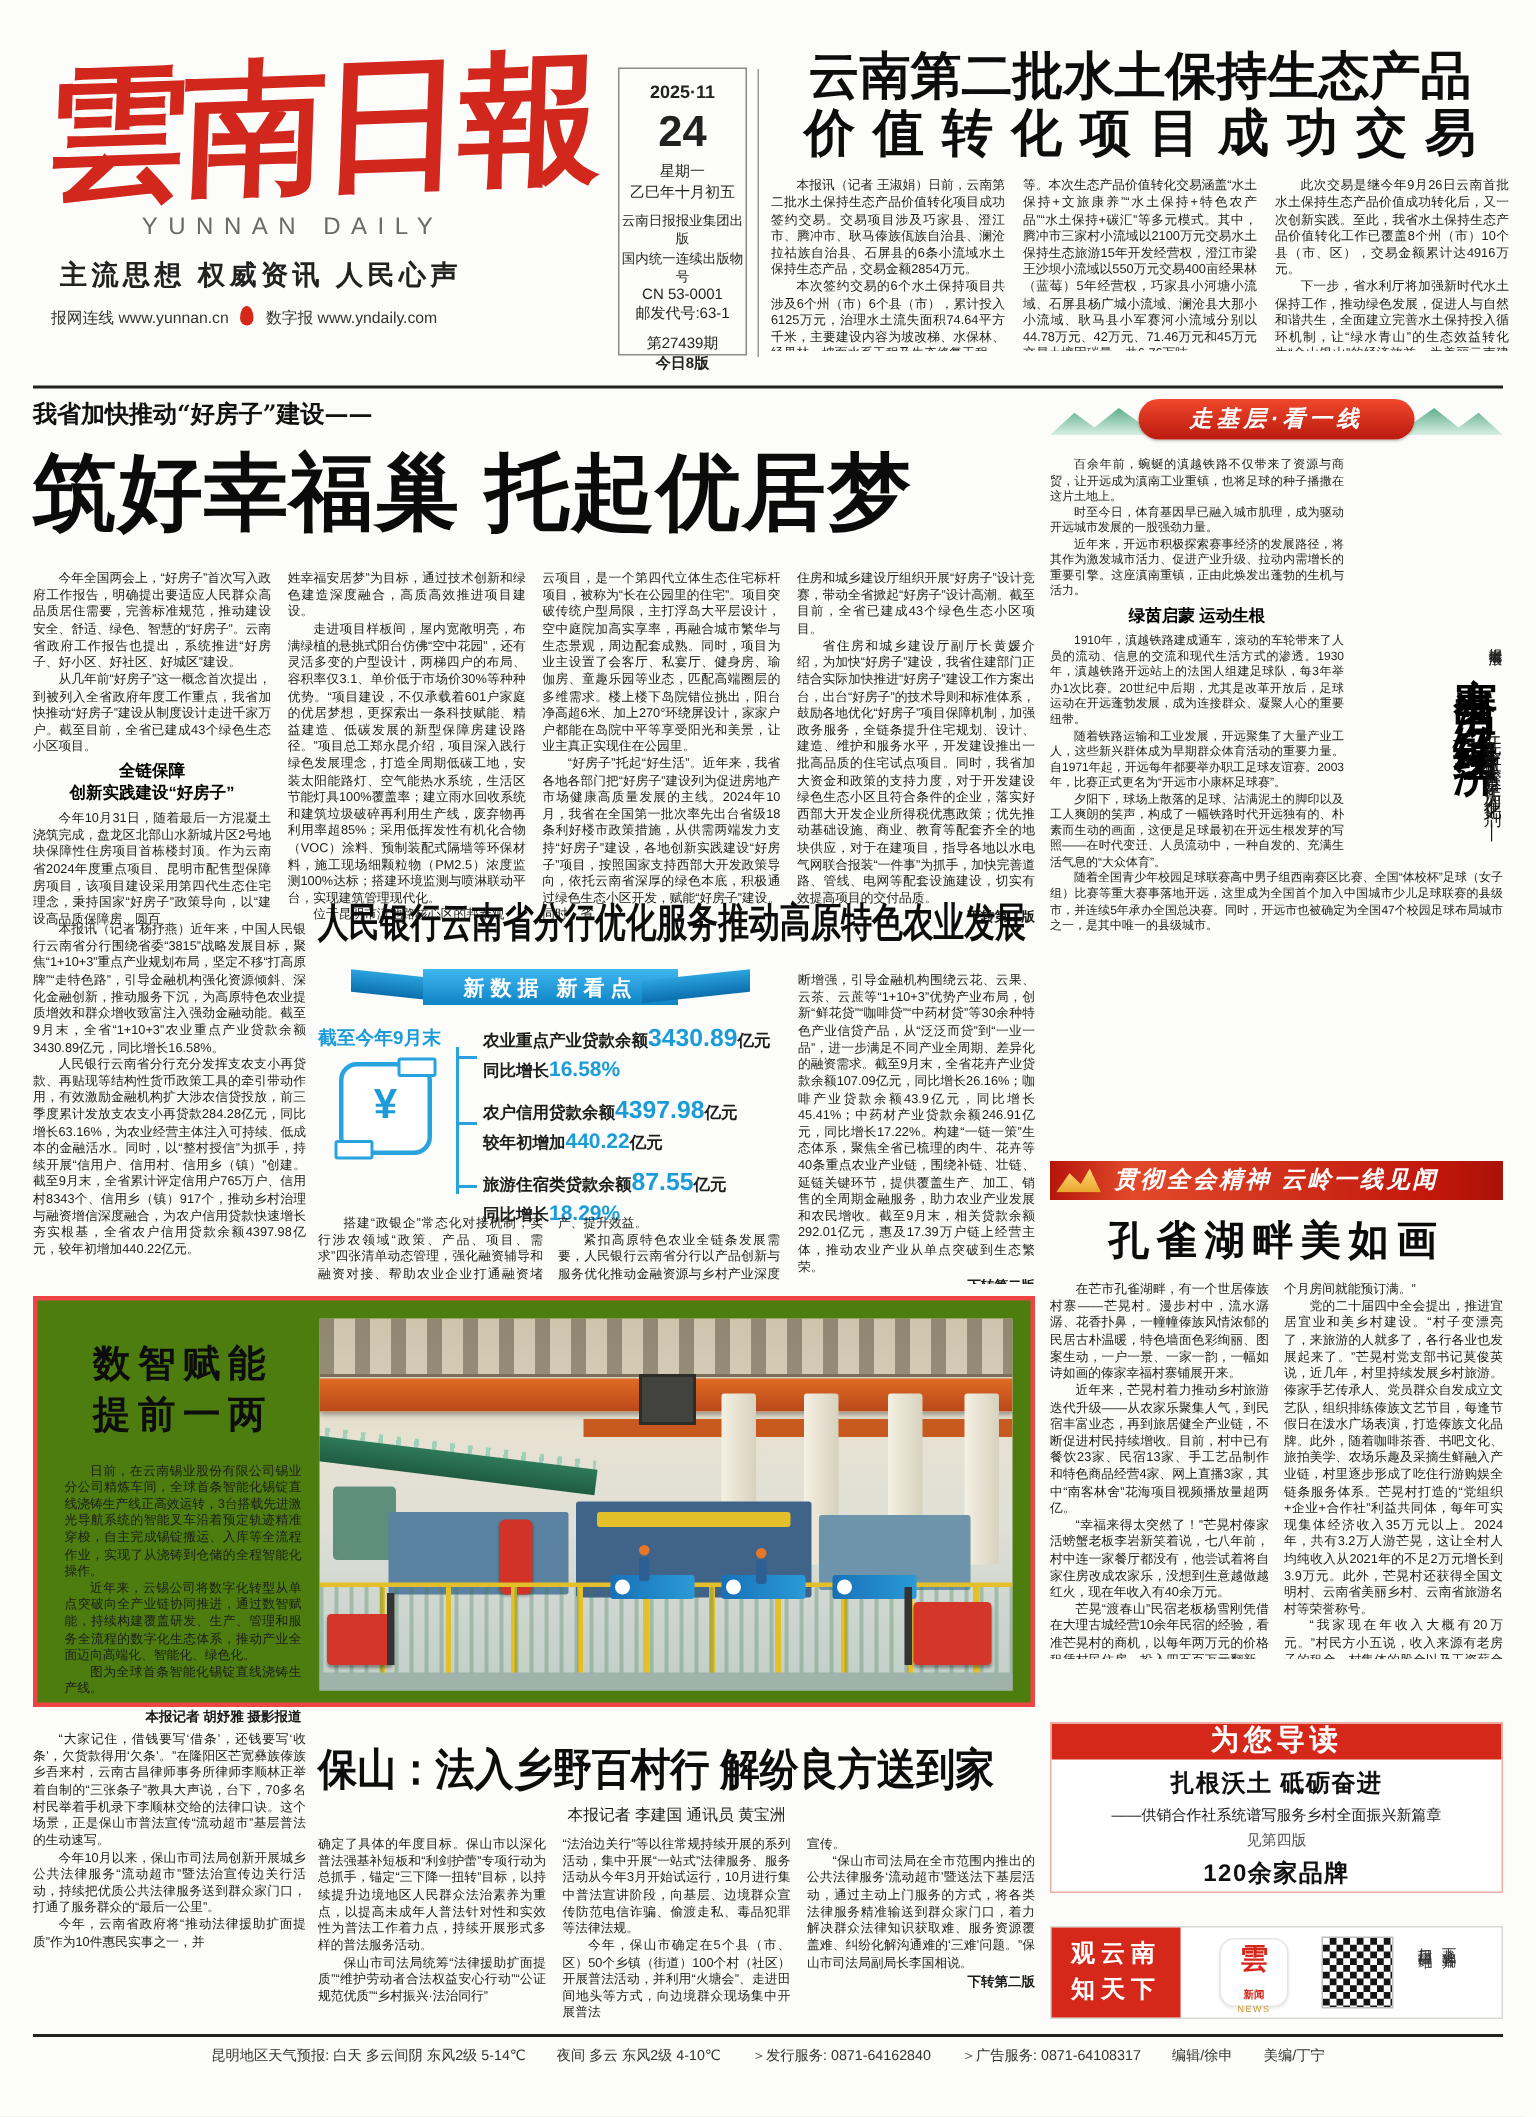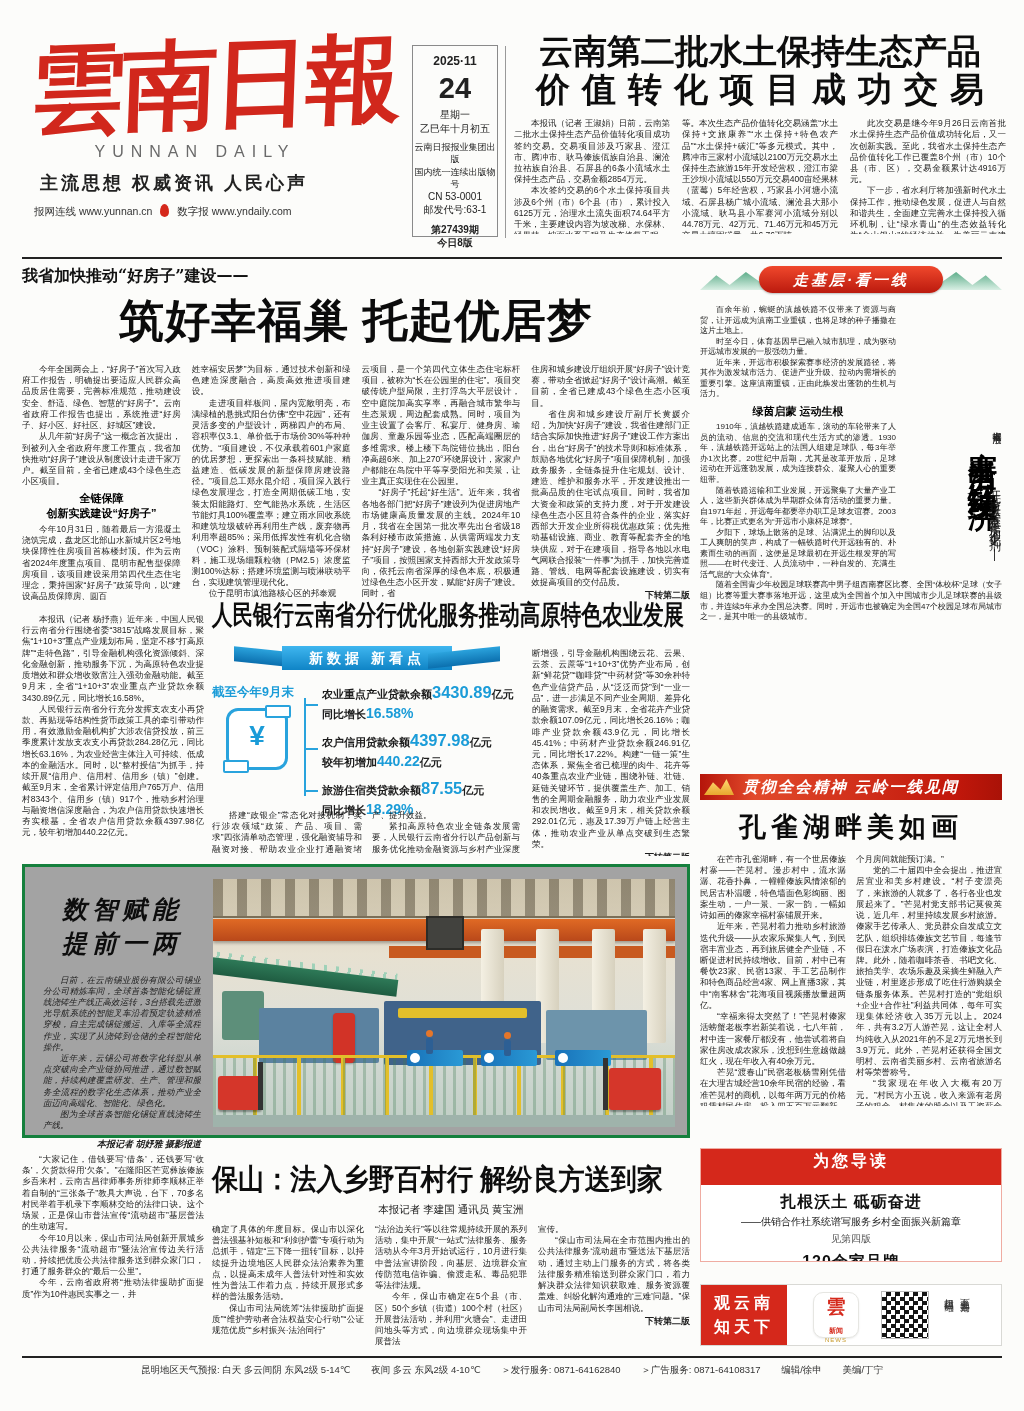--- a/index.html
+++ b/index.html
@@ -150,7 +150,7 @@
     <div class="d-sm">国内统一连续出版物号</div>
     <div class="d-md">CN 53-0001</div>
     <div class="d-md" style="margin-bottom:6px;">邮发代号:63-1</div>
-    <div class="d-md" style="font-weight:bold;">第27439期</div>
+    <div class="d-md" style="font-weight:normal;">第27439期</div>
     <div class="d-md" style="font-weight:bold;">今日8版</div>
   </div>
 

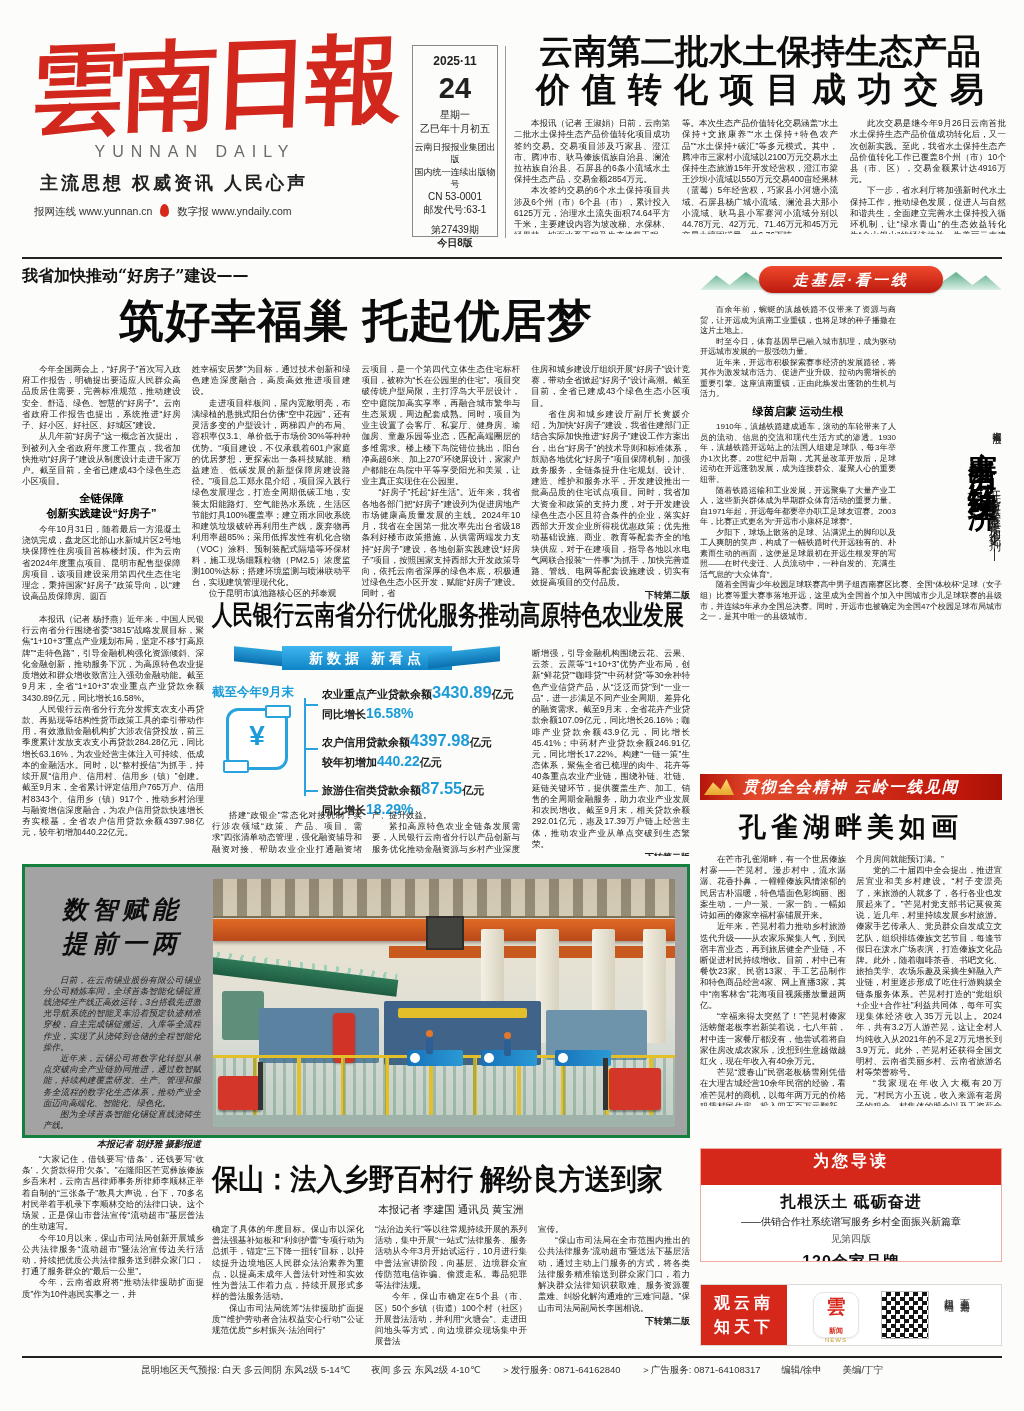--- a/index.html
+++ b/index.html
@@ -35,7 +35,7 @@
   .h-top{font-weight:bold;font-size:34px;line-height:1.12;text-align:center;color:#0d0d0d;white-space:nowrap;}
   .h-top .sp{letter-spacing:12px;margin-right:-12px;}
   .kicker{font-family:"DejaVu Serif","Liberation Serif",serif;font-weight:bold;font-size:16px;color:#111;}
-  .h-main{font-weight:bold;font-size:45px;letter-spacing:1px;text-align:center;color:#0b0b0b;white-space:nowrap;}
+  .h-main{font-weight:bold;font-size:56px;letter-spacing:1px;color:#0b0b0b;white-space:nowrap;}
   .squeeze{display:inline-block;transform-origin:left center;white-space:nowrap;font-weight:bold;color:#0d0d0d;}
   
   .banner-zjc{position:relative;height:30px;}

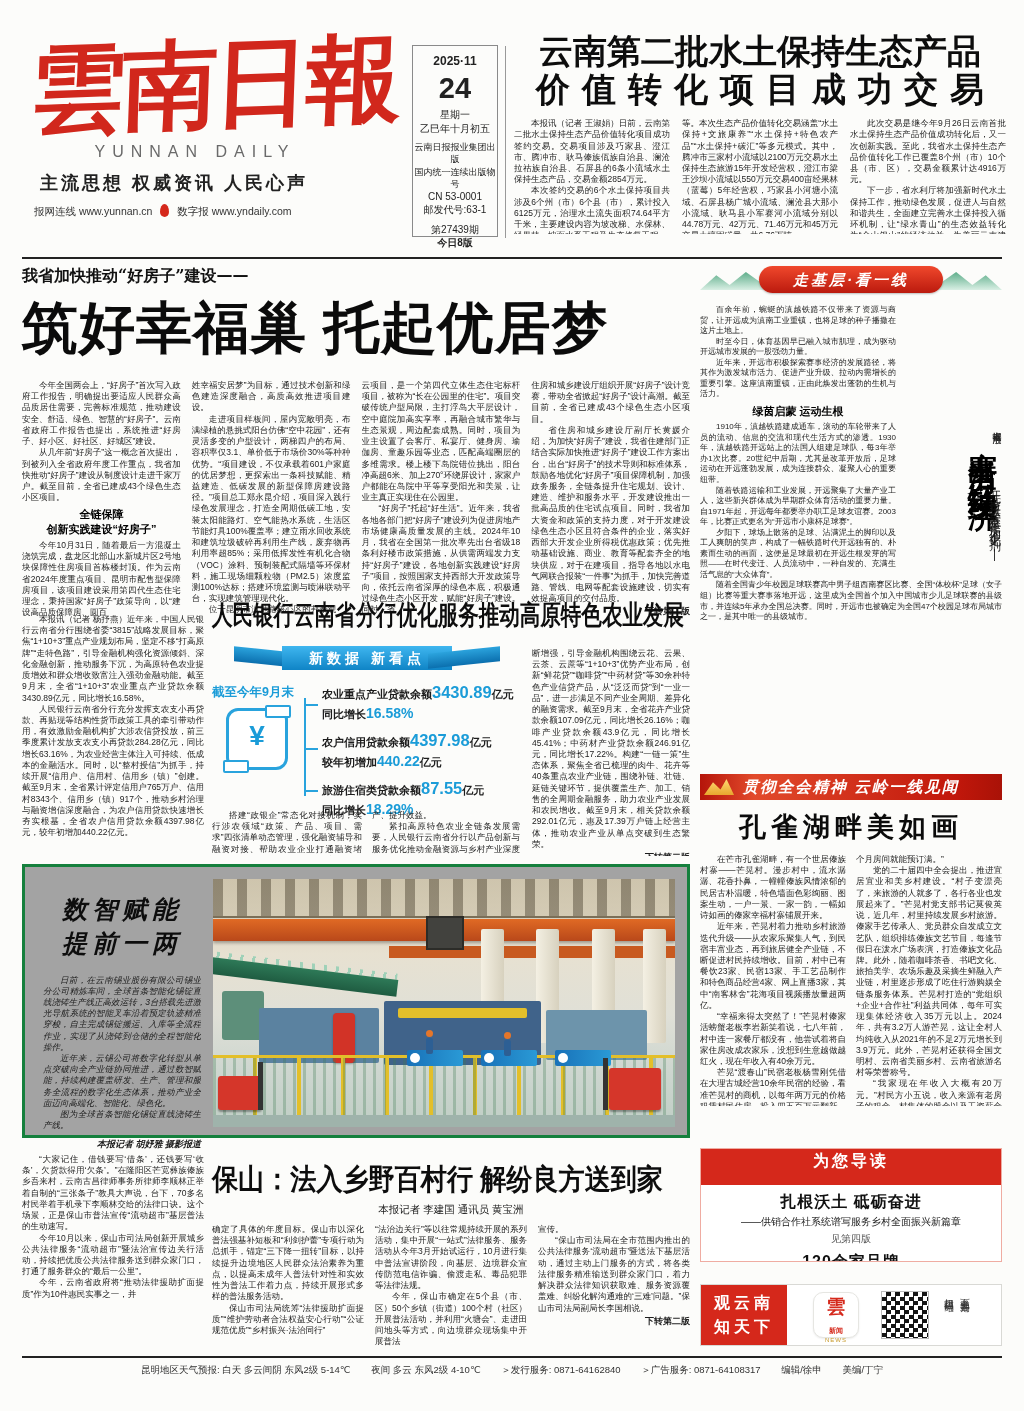--- a/index.html
+++ b/index.html
@@ -71,7 +71,7 @@
   .brk{position:absolute;border-left:2px solid #29a3dd;}
   .brk i{position:absolute;left:0;width:12px;border-top:2px solid #29a3dd;}
   
-  .tinbox{border:3px solid #15803d;background:#a3a3a3;box-sizing:border-box;font-style:italic;}
+  .tinbox{border:3px solid #ef4444;background:#4d7c0f;box-sizing:border-box;}
   .h-tin{font-weight:bold;font-size:25px;letter-spacing:5px;text-align:center;line-height:1.35;color:#0d0d0d;}
   
   .photo{position:absolute;overflow:hidden;background:linear-gradient(180deg,#cfc6b2 0%,#e7e1d1 30%,#e0e0d7 55%,#cdd6cf 78%,#c0cec5 100%);}

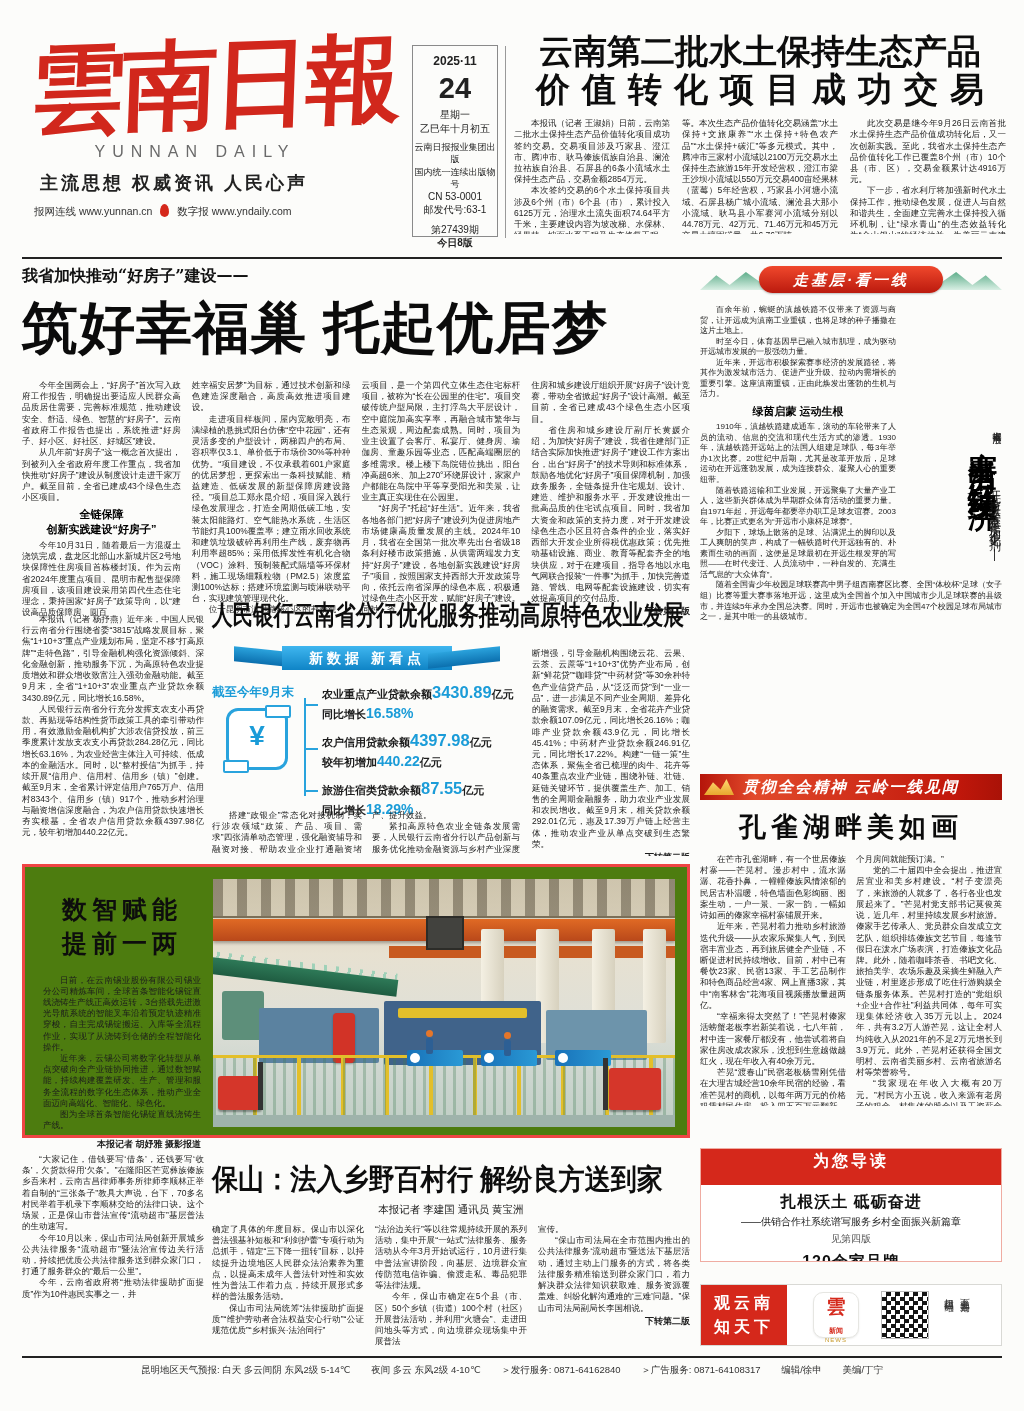--- a/index.html
+++ b/index.html
@@ -104,7 +104,7 @@
   .h-peacock{font-weight:bold;font-size:27px;letter-spacing:5px;text-align:center;color:#0b0b0b;}
   
   .daodu{border:1px solid #efaca2;background:#fff;text-align:center;box-sizing:border-box;overflow:hidden;}
-  .daodu-h{height:36px;background:#d5281b;color:#fff;font-weight:bold;font-size:16px;letter-spacing:3px;line-height:24px;}
+  .daodu-h{height:24px;background:#d5281b;color:#fff;font-weight:bold;font-size:19px;letter-spacing:3px;line-height:24px;}
   .dd-t{font-weight:bold;font-size:16px;letter-spacing:1px;color:#111;line-height:1.3;}
   .dd-s{font-size:10px;color:#222;margin-top:2px;}
   .dd-r{font-size:10px;color:#555;margin:3px 0 6px;}

